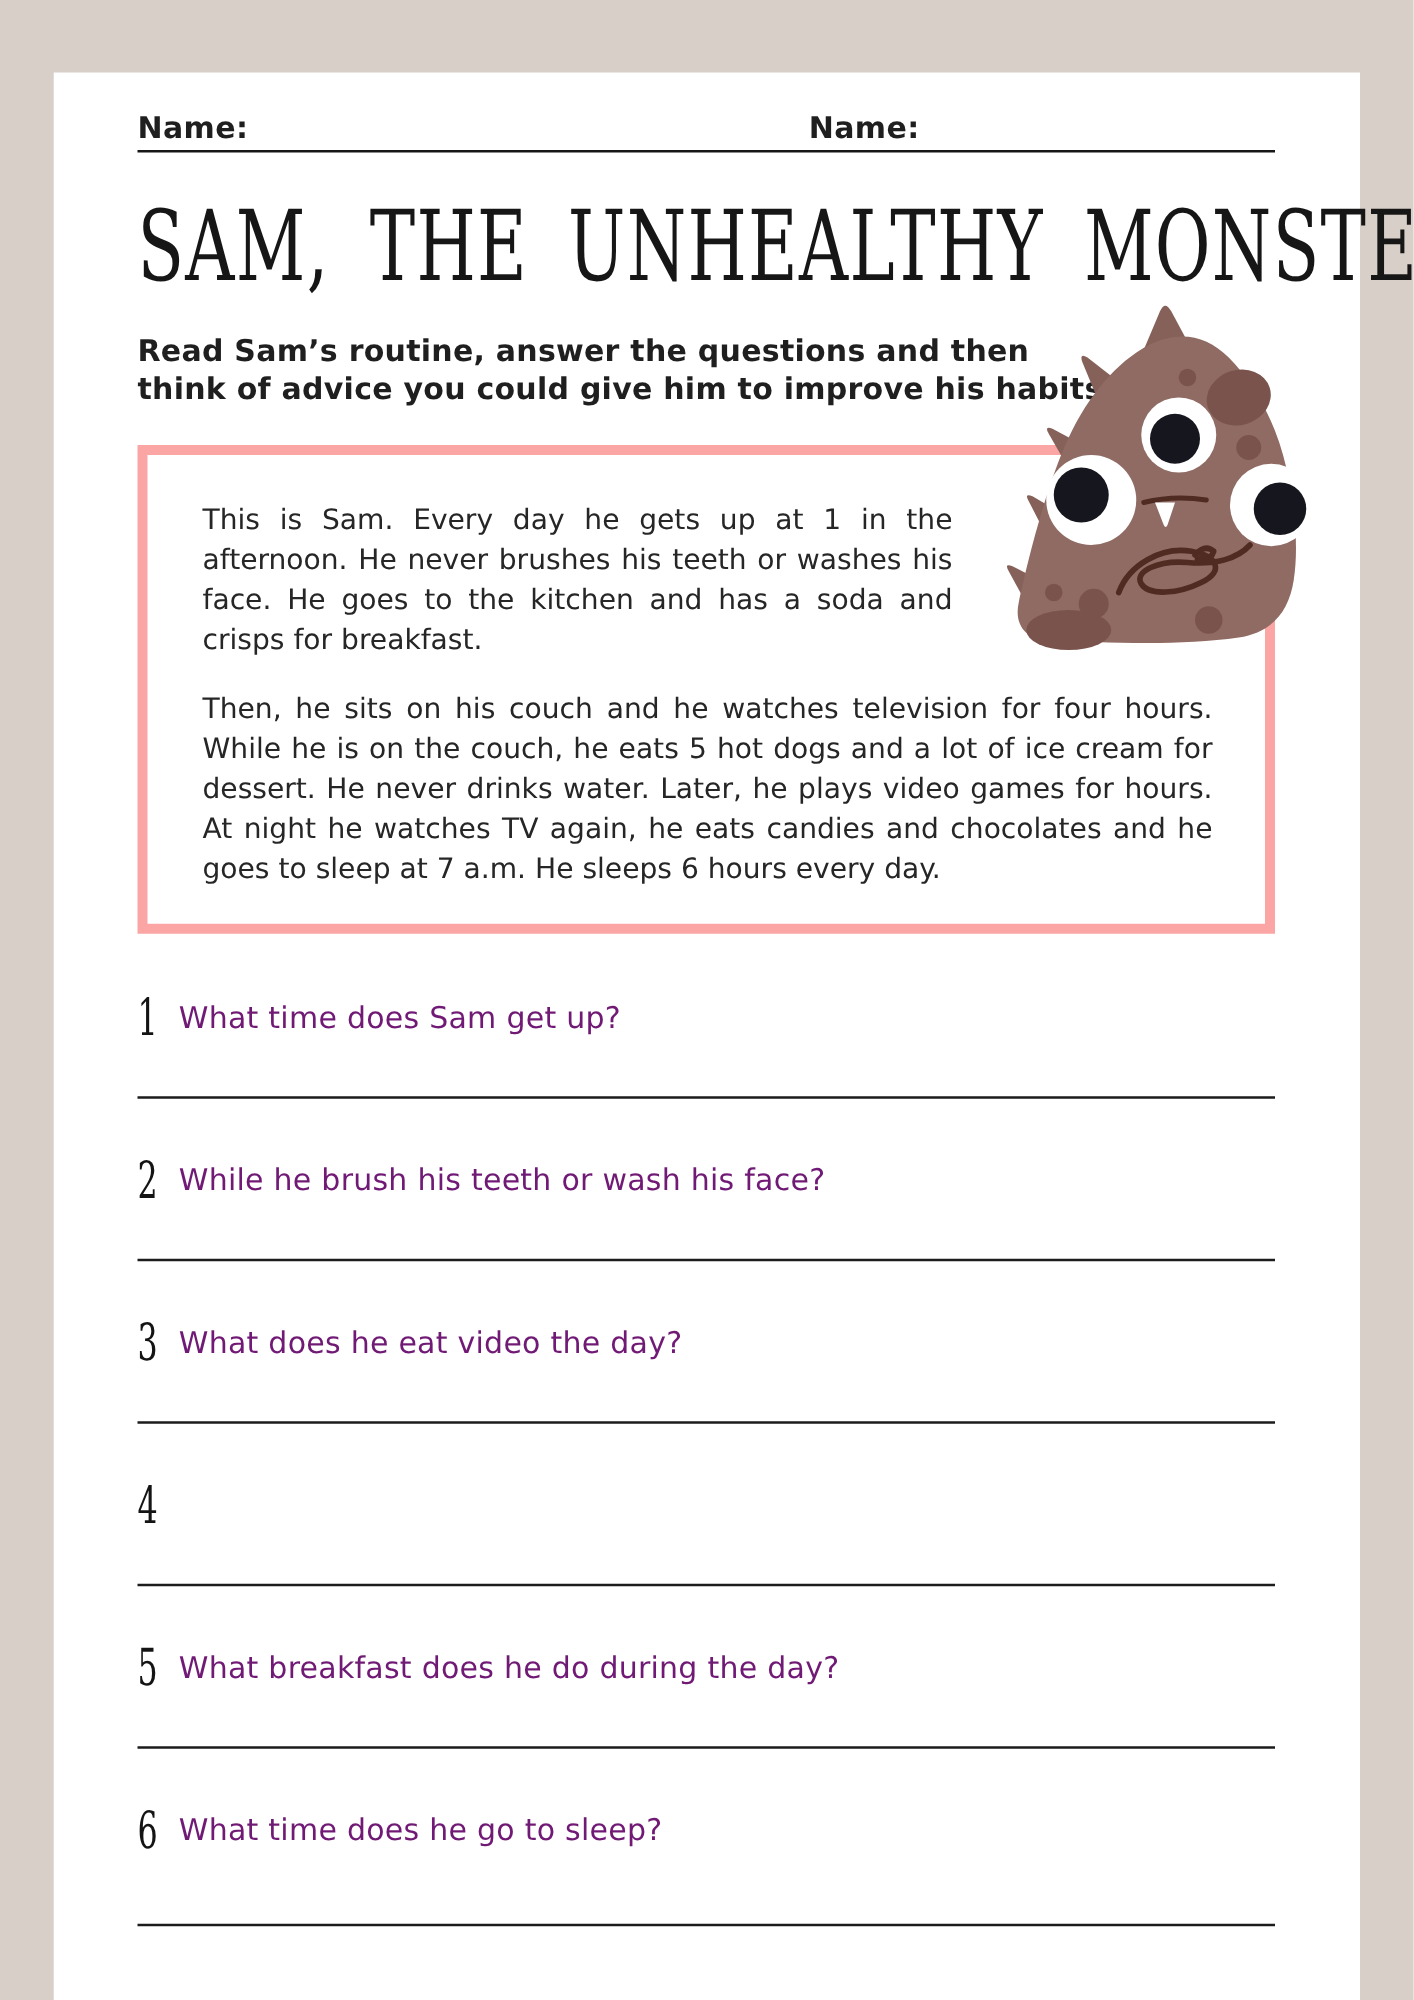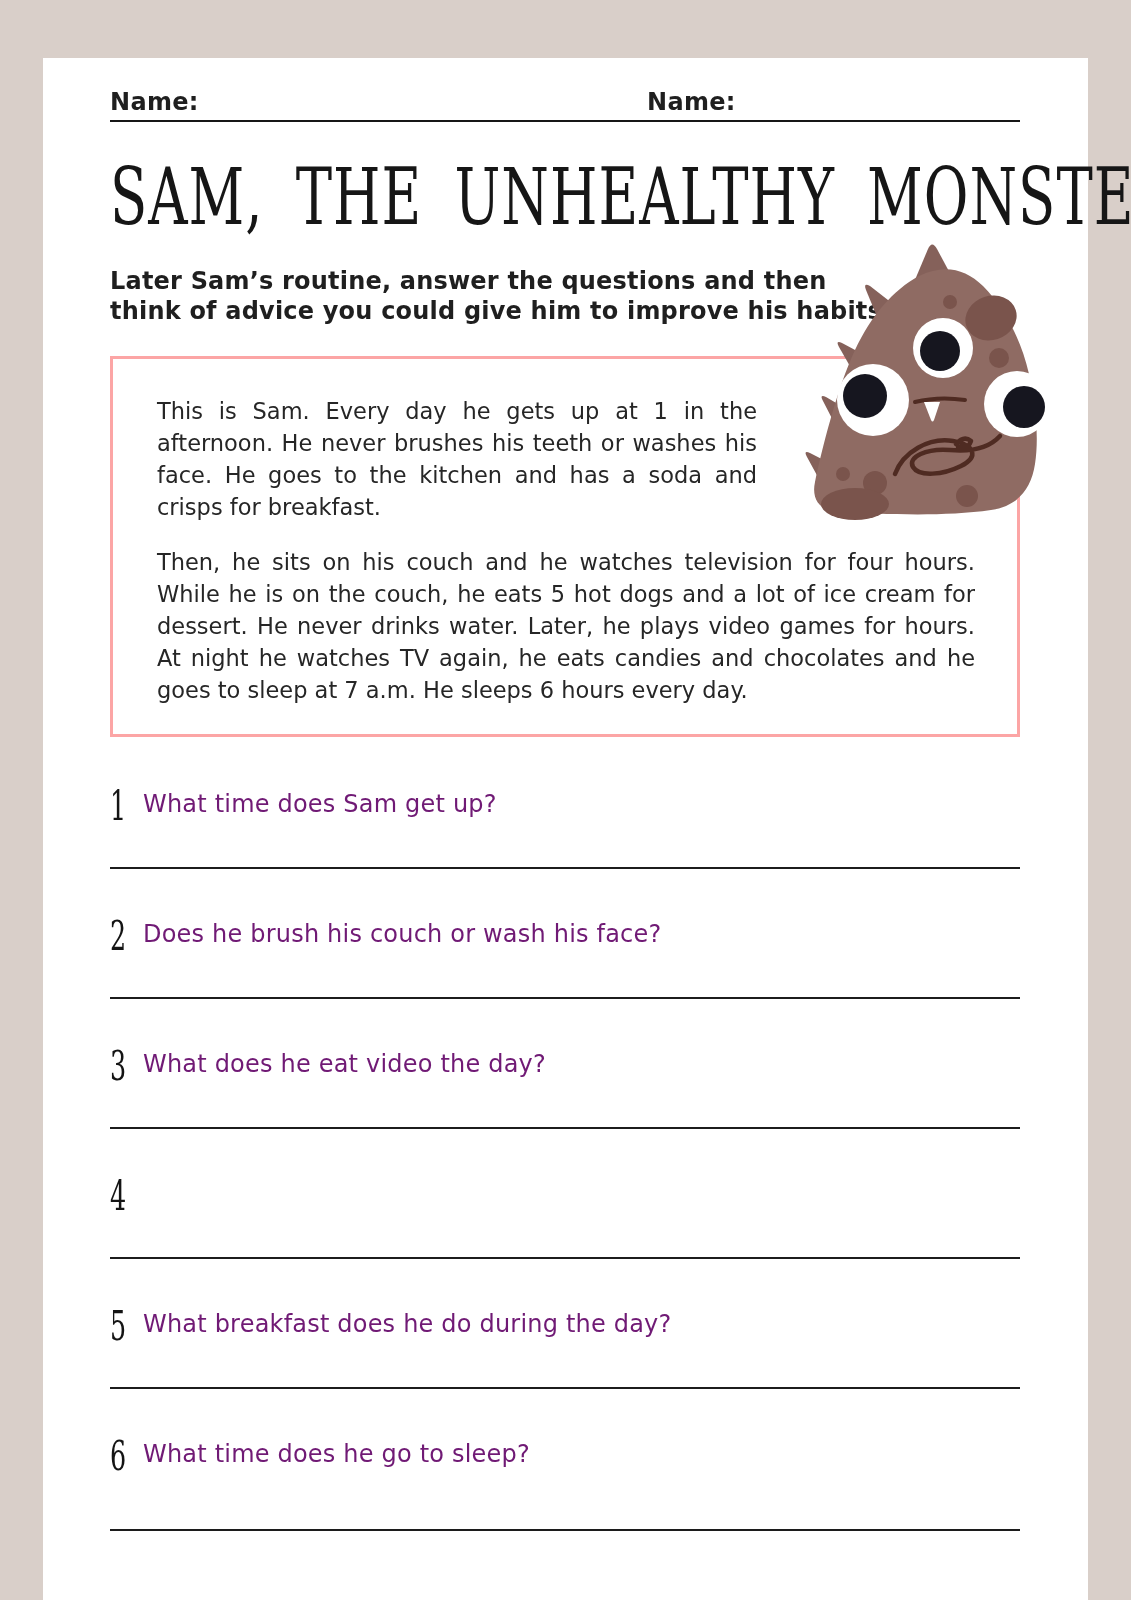--- a/index.html
+++ b/index.html
@@ -145,7 +145,7 @@
       <h1 class="title"><span class="stretch">SAM, THE UNHEALTHY MONSTER</span></h1>
 
       <p class="instructions">
-        <span>Later Sam’s routine, answer the questions and then</span>
+        <span>Read Sam’s routine, answer the questions and then</span>
         <span>think of advice you could give him to improve his habits.</span>
       </p>
 

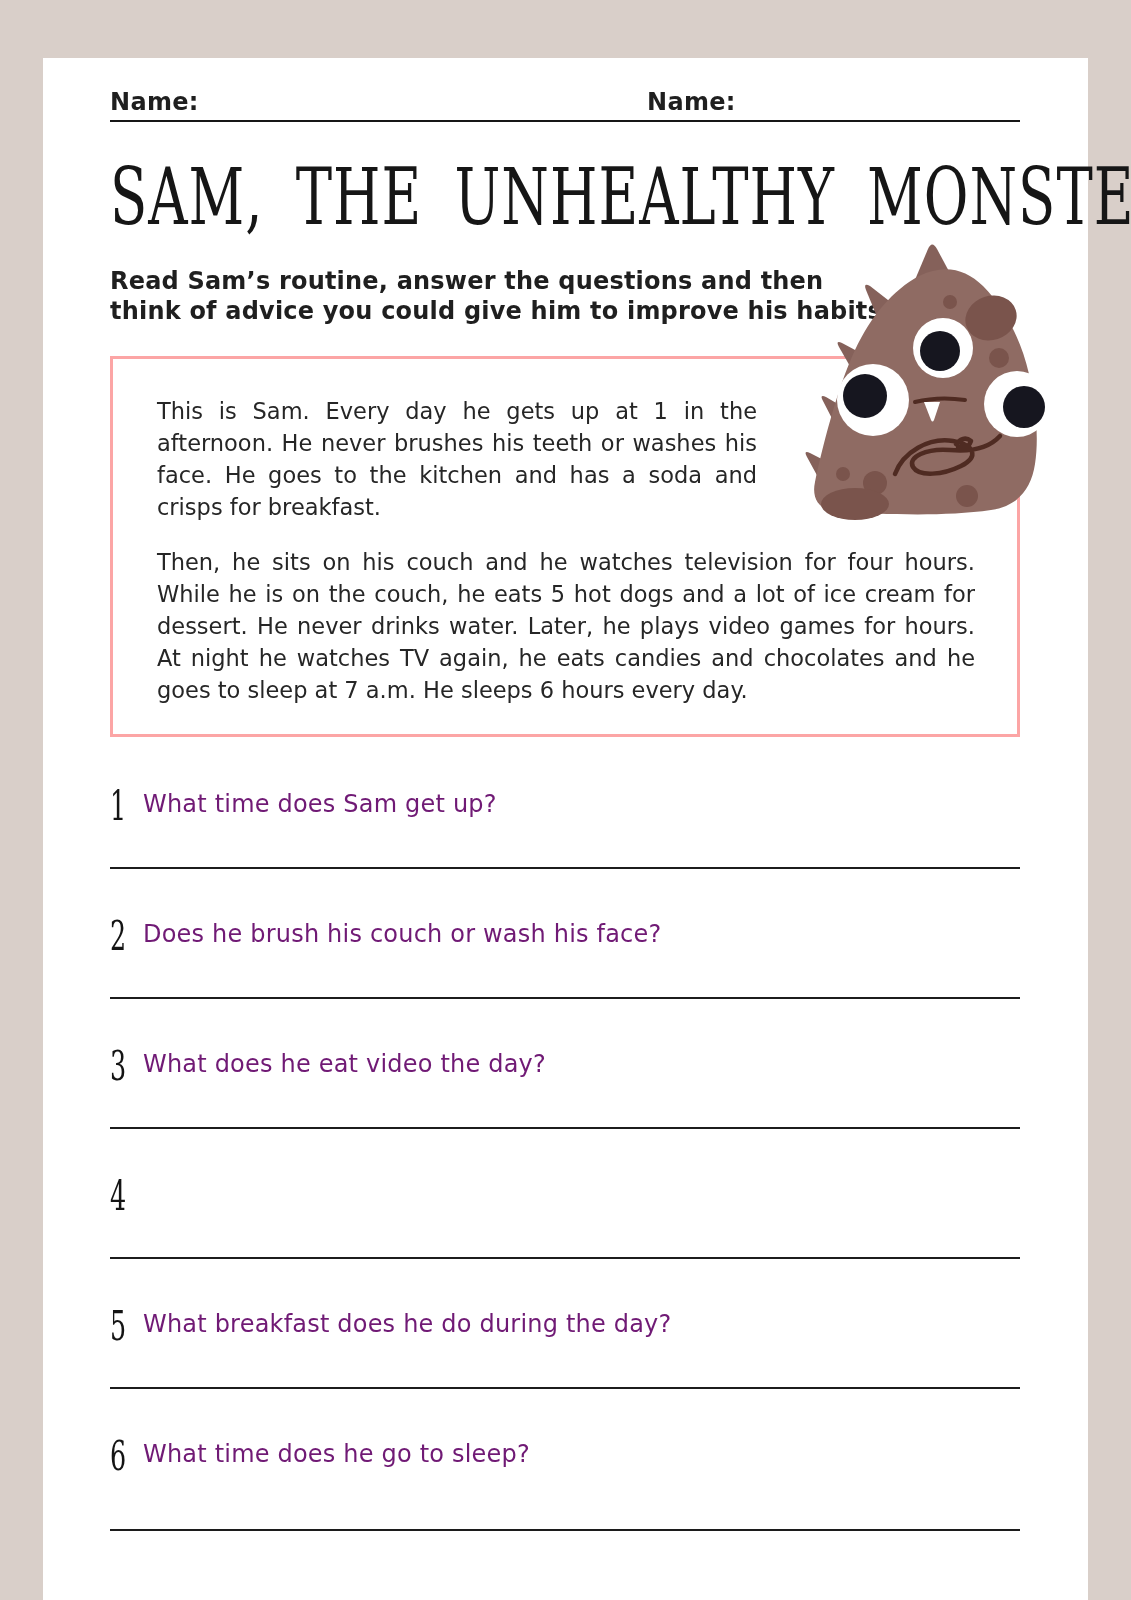--- a/index.html
+++ b/index.html
@@ -81,7 +81,7 @@
   .passage-box {
     margin-top: 30px;
     min-height: 380px;
-    border: 3px solid #fca5a5;
+    border: 8px solid #fca5a5;
     padding: 36px 42px 28px 44px;
     font-size: 22.5px;
     line-height: 32px;

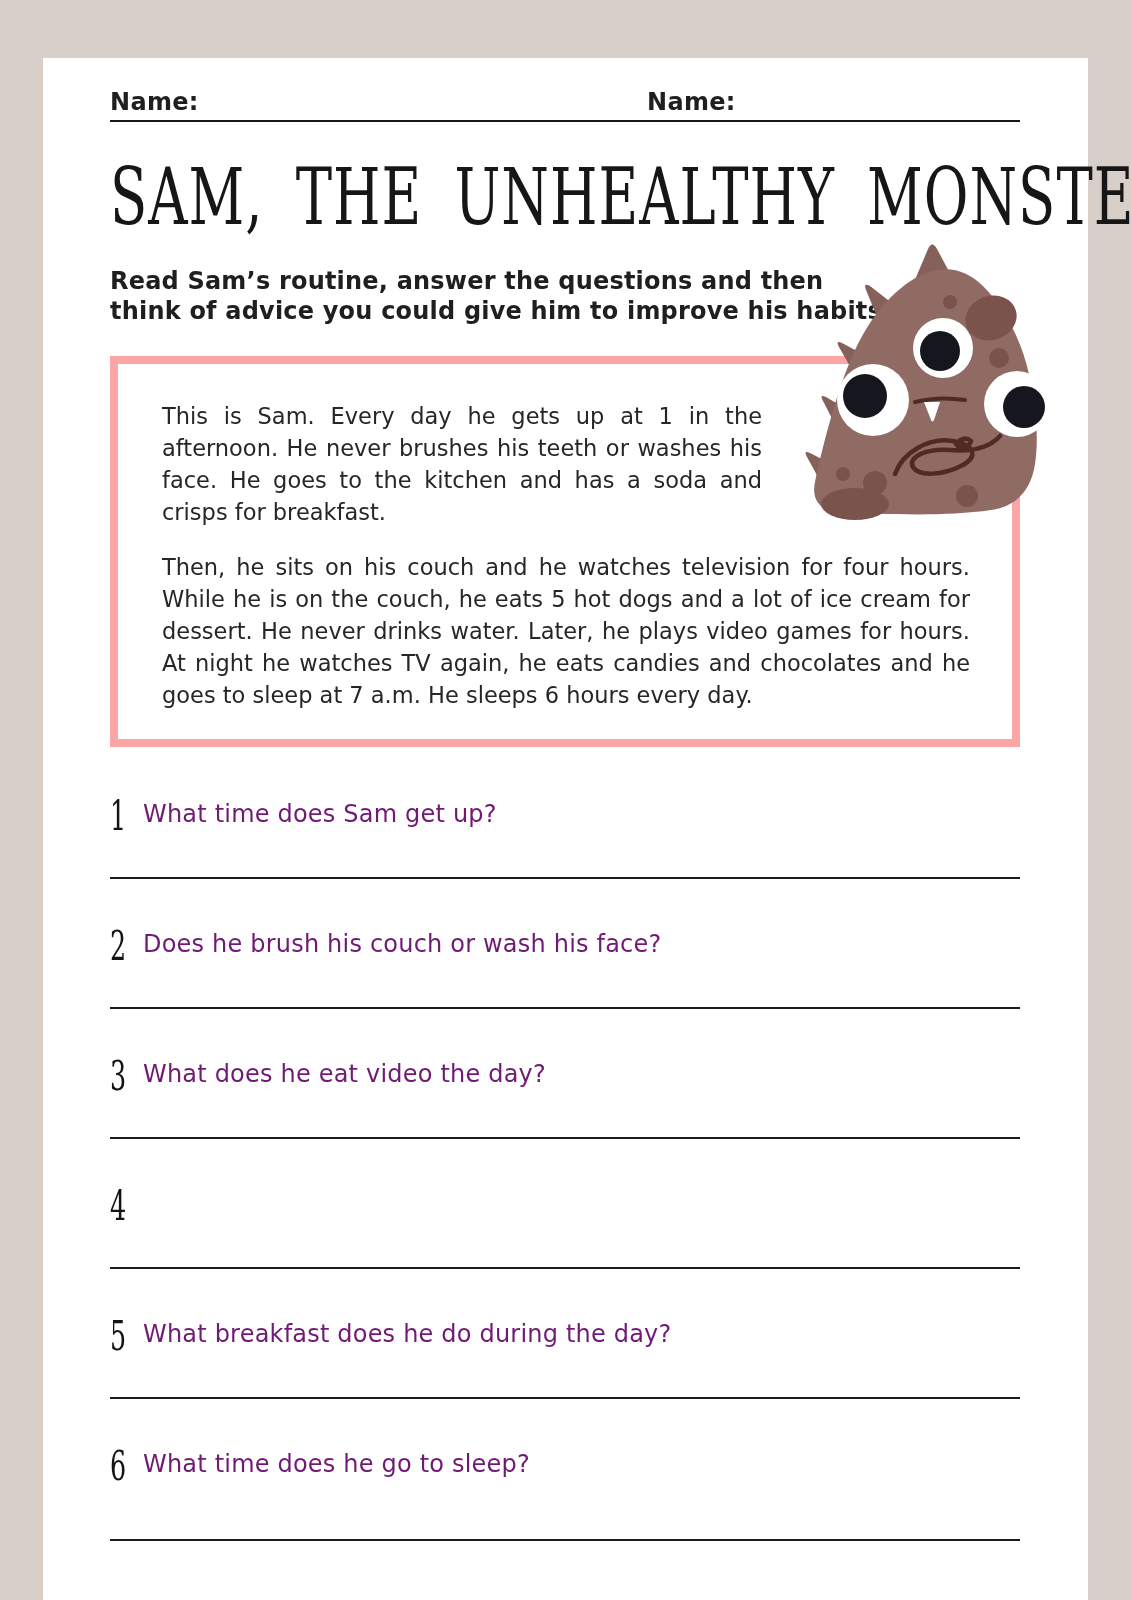--- a/index.html
+++ b/index.html
@@ -165,7 +165,7 @@
       <div class="q-block">
         <div class="q-row">
           <span class="q-num">2</span>
-          <span class="q-text">Does he brush his couch or wash his face?</span>
+          <span class="q-text">While he brush his teeth or wash his face?</span>
         </div>
         <div class="answer-line"></div>
       </div>

